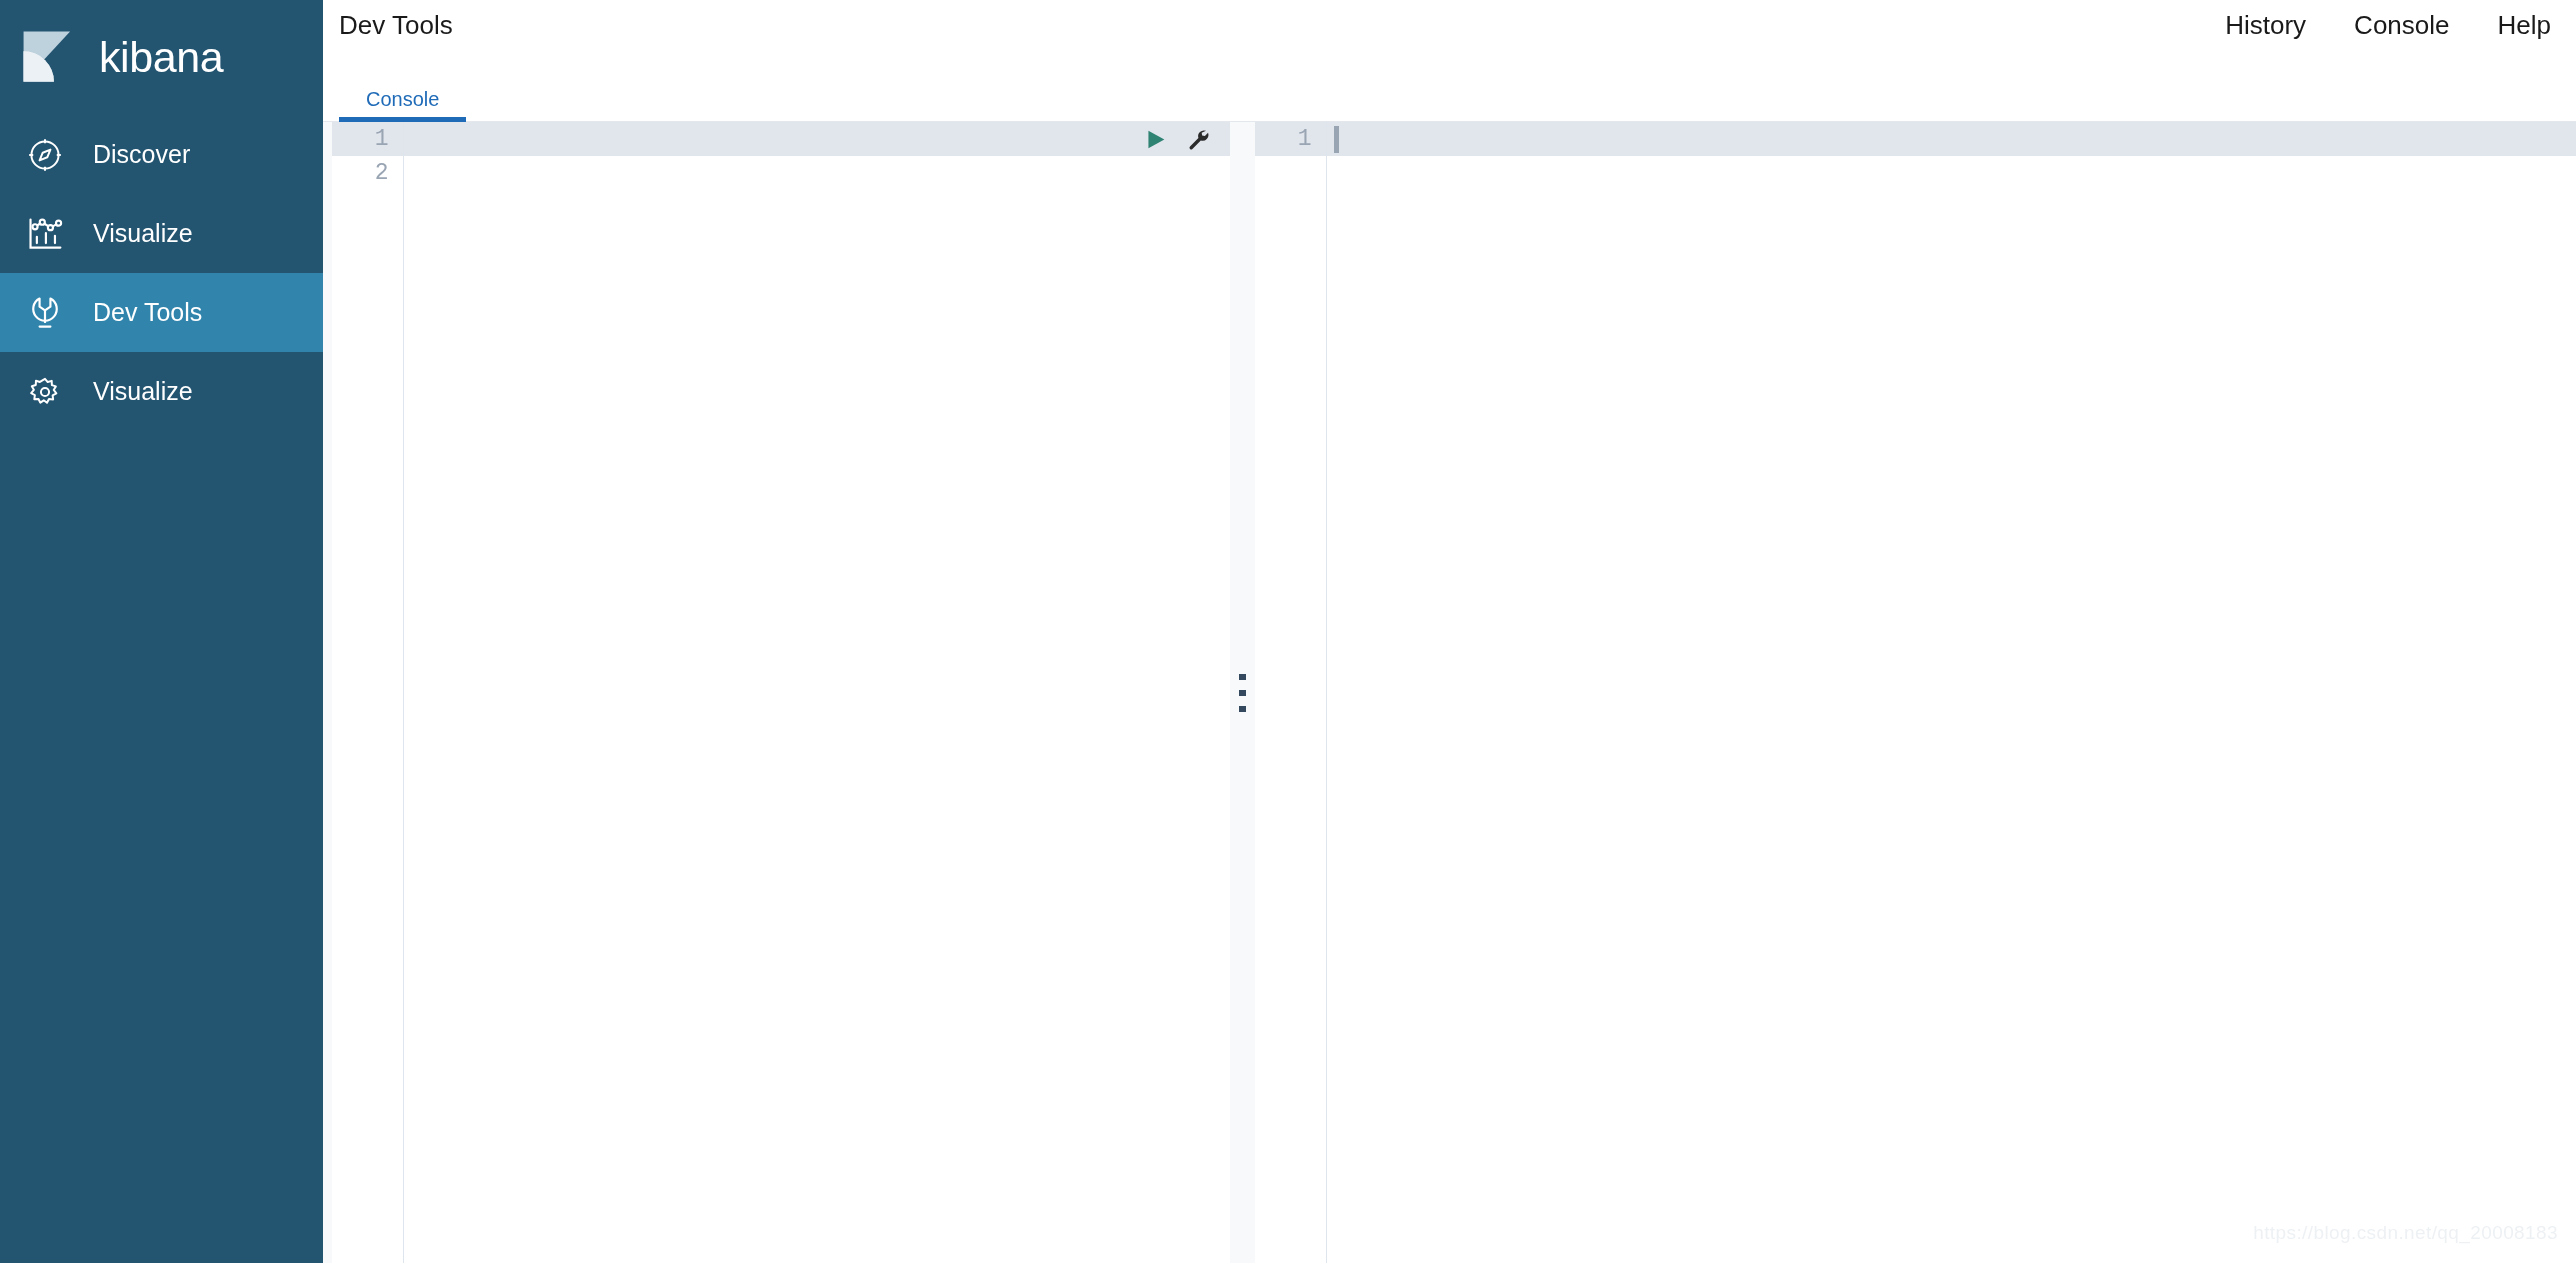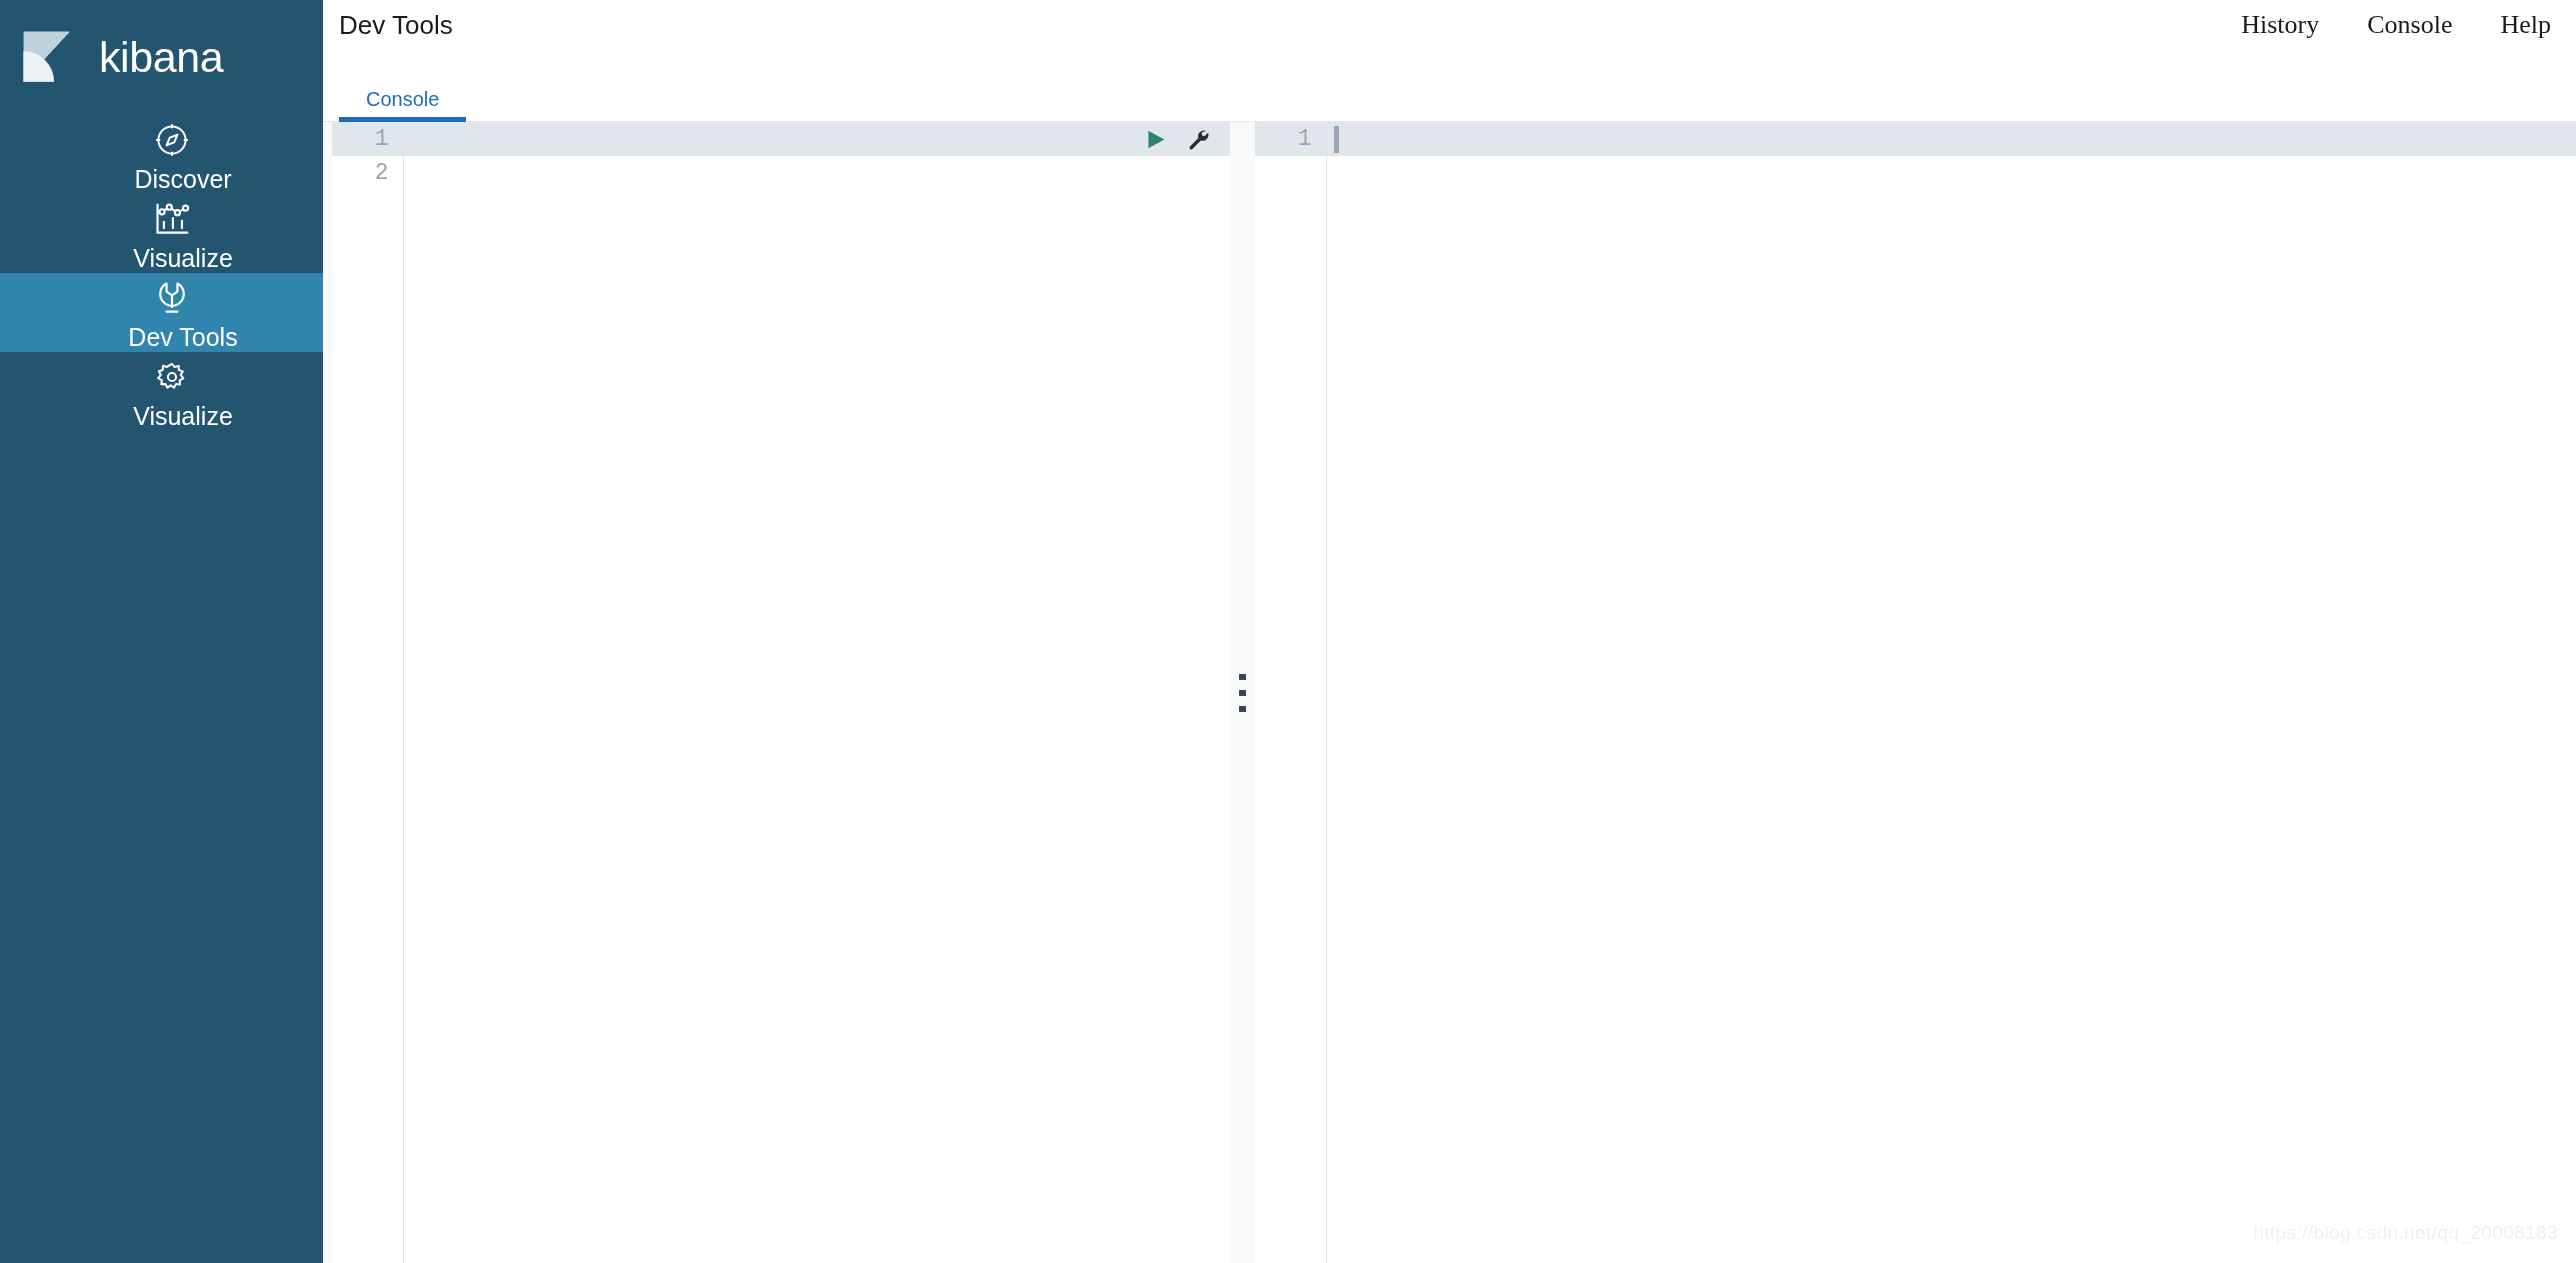--- a/index.html
+++ b/index.html
@@ -112,7 +112,6 @@
     line-height: 1.1;
     cursor: pointer;
     white-space: nowrap;
-    font-family: Liberation Serif, serif;
   }
 
   #tabbar {

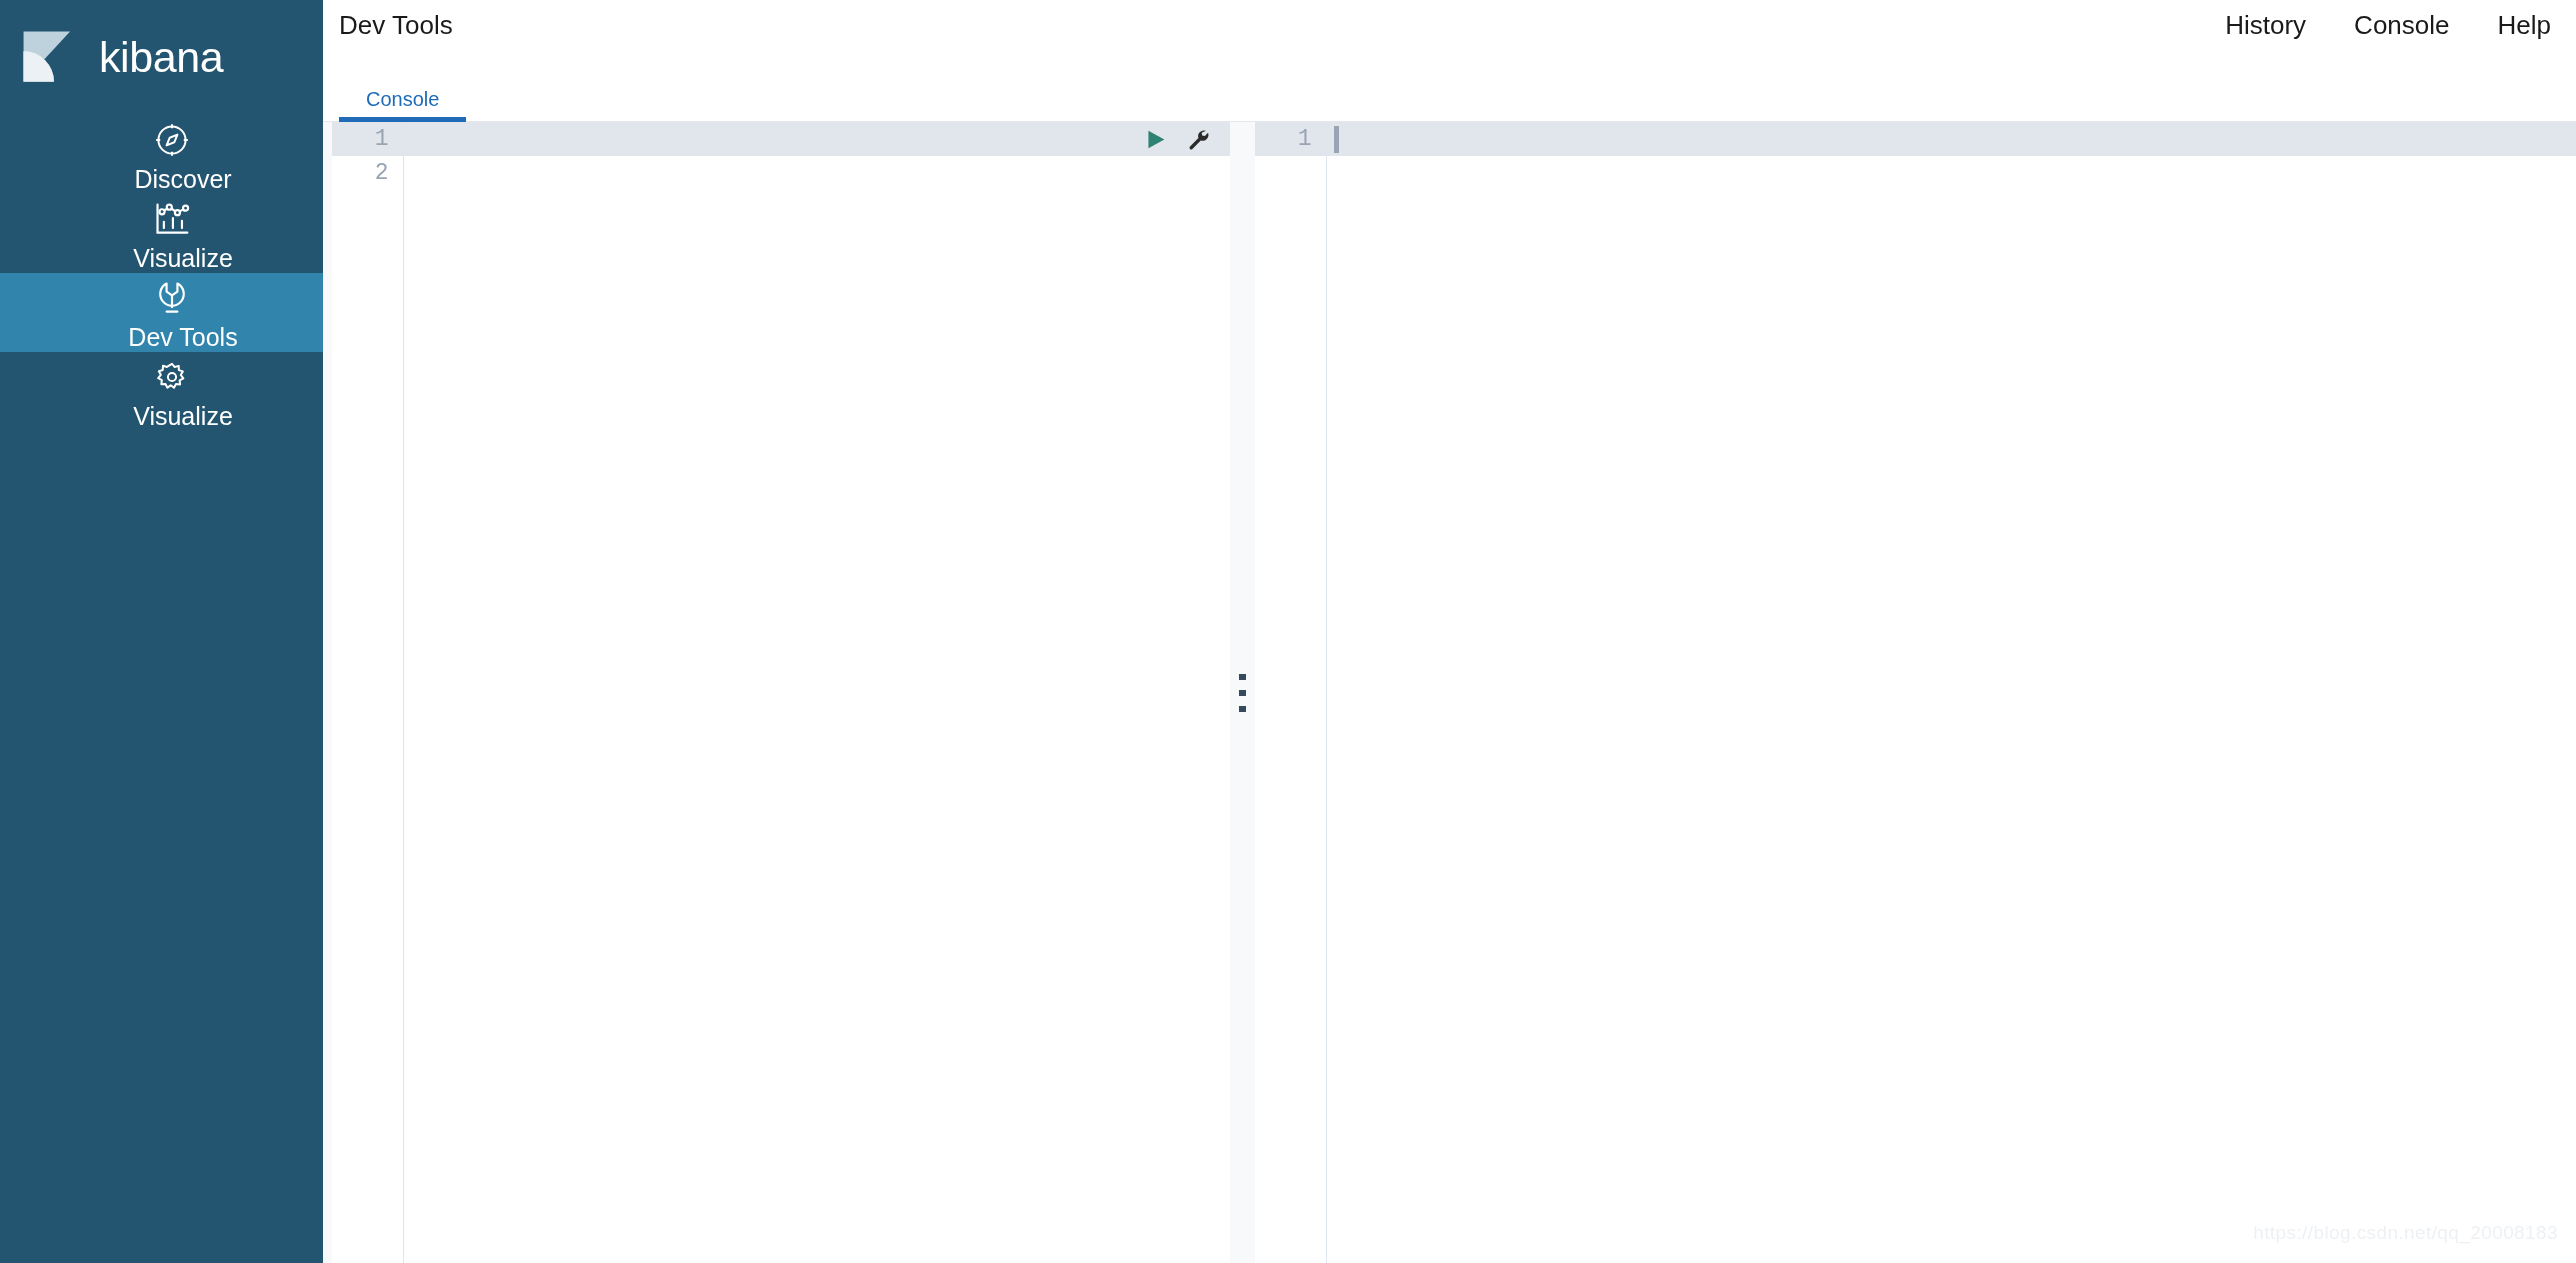--- a/index.html
+++ b/index.html
@@ -56,7 +56,6 @@
     align-items: center;
     padding-left: 20px;
     cursor: pointer;
-    flex-direction: column;
   }
   .nav-item.active { background: #3185ad; }
   .nav-item .nav-icon {

